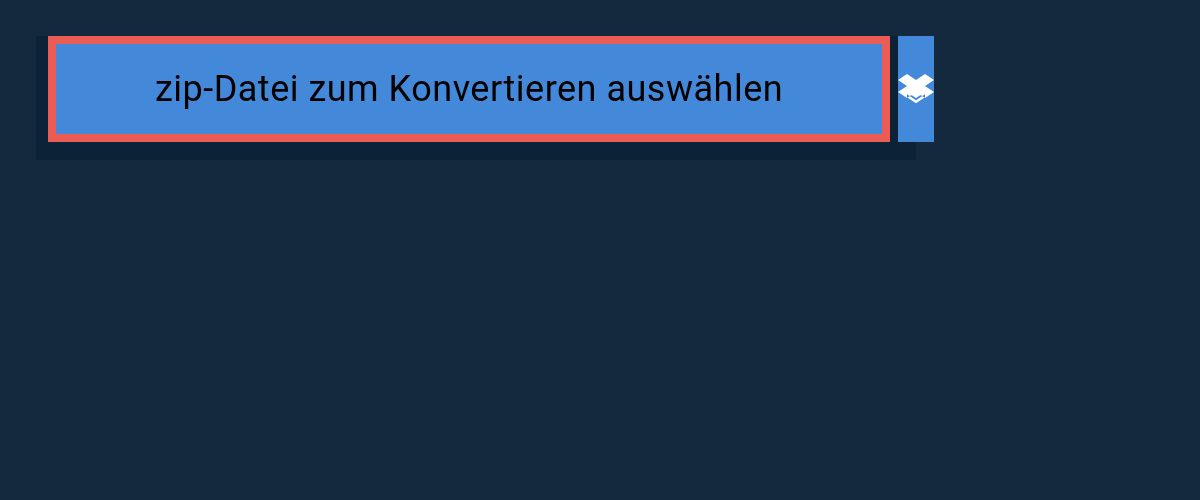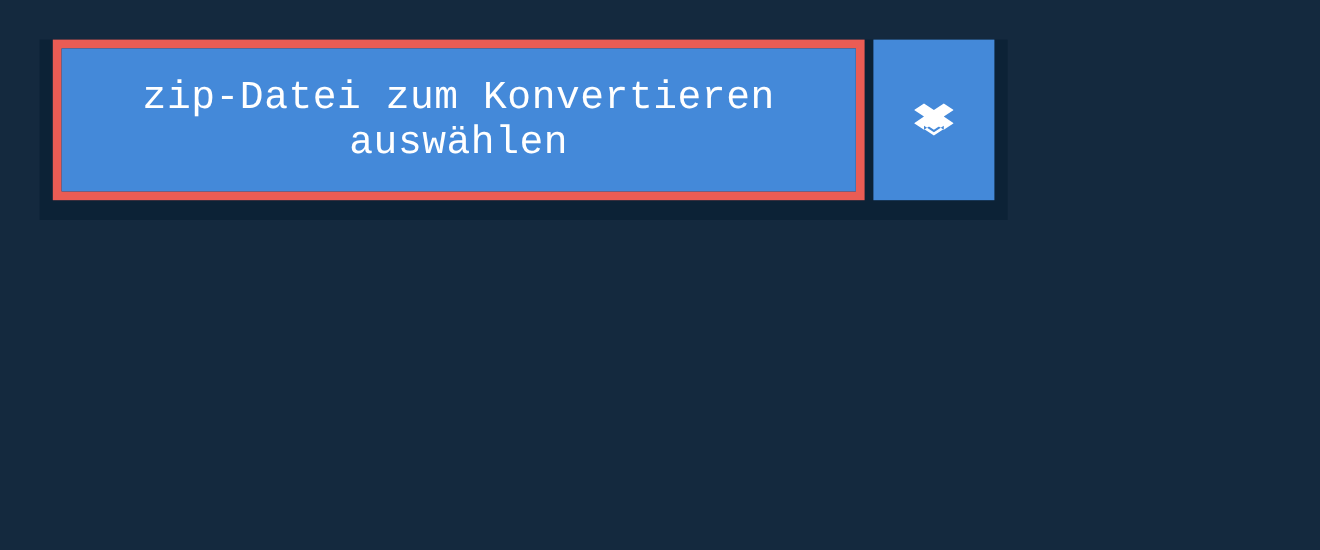--- a/index.html
+++ b/index.html
@@ -40,15 +40,14 @@
     }
     .choose-file-button {
       background-color: #4489d9;
-      color: #ffffff;
+      color: #000000;
       font-size: 36px;
       font-weight: 400;
       text-align: center;
-      width: 722px;
+      width: 826px;
       padding: 24px 20px;
       cursor: pointer;
       letter-spacing: 0.5px;
-      font-family: Liberation Mono, monospace;
     }
     .dropbox-button {
       background-color: #4489d9;

